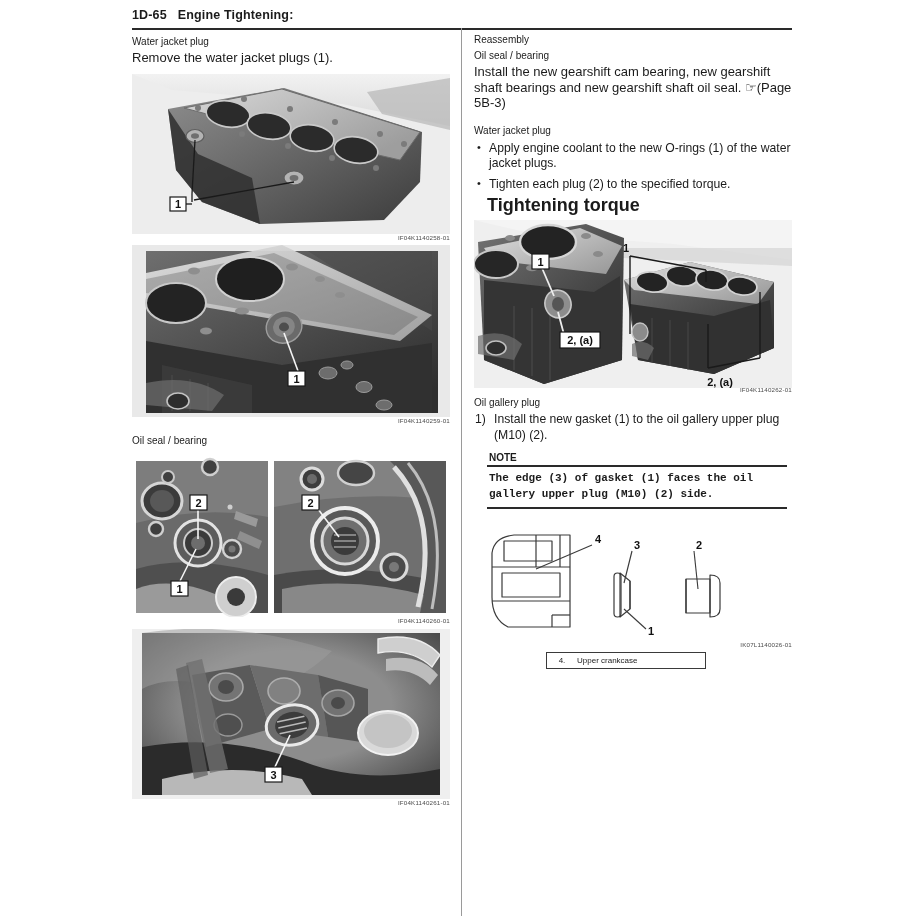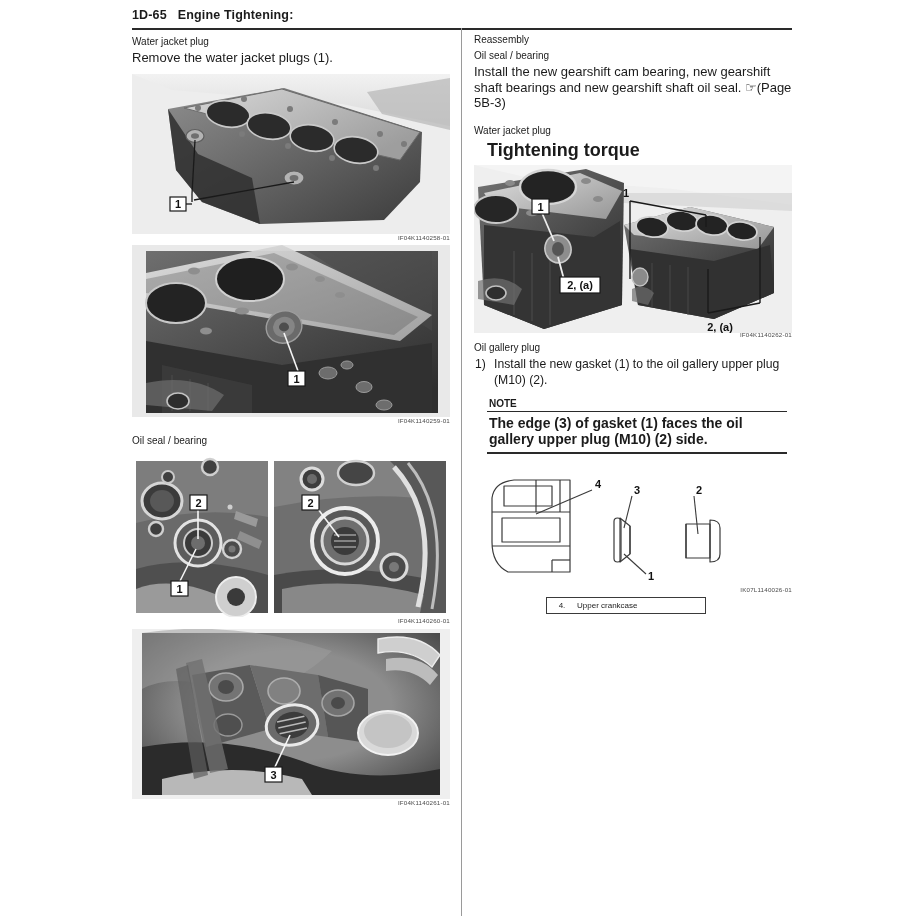--- a/index.html
+++ b/index.html
@@ -328,6 +328,10 @@
 
     <div class="gap12"></div>
     <h3 class="sec">Water jacket plug</h3>
+    <ul class="bul">
+      <li>Apply engine coolant to the new O-rings (1) of the water jacket plugs.</li>
+      <li>Tighten each plug (2) to the specified torque.</li>
+    </ul>
     <div class="torque">
       <div>Tightening torque</div>
     </div>

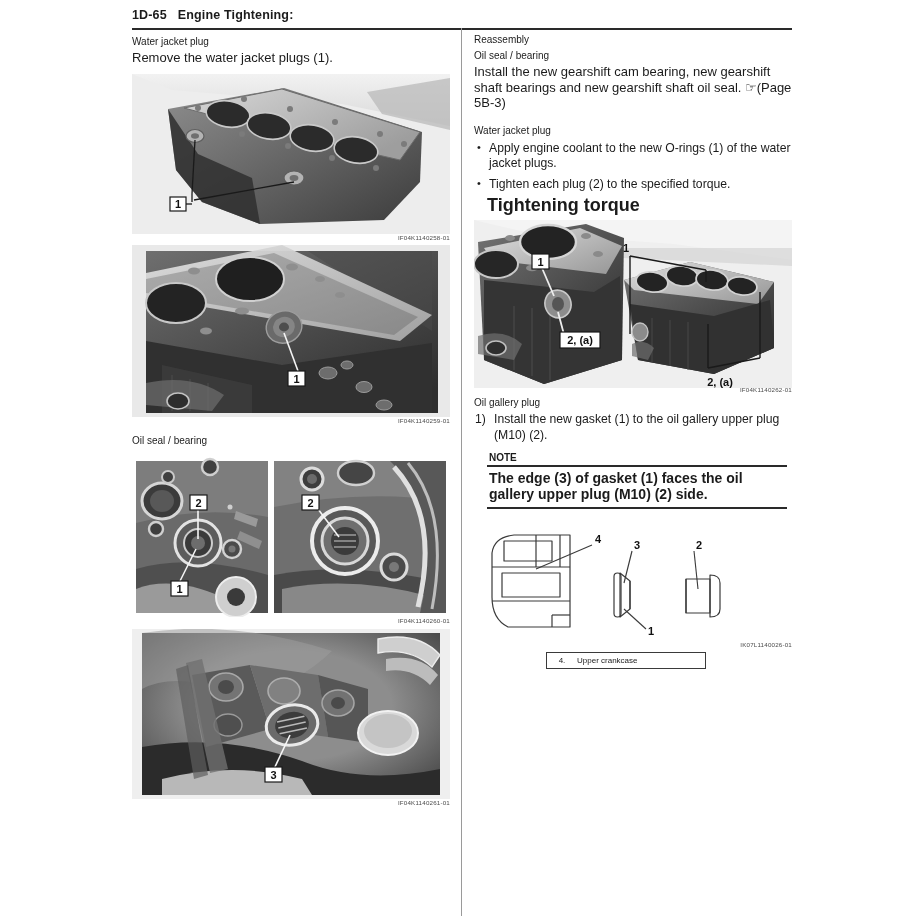--- a/index.html
+++ b/index.html
@@ -38,7 +38,7 @@
   .note{margin:9px 0 0 13px;width:300px;}
   .note .nt-title{font-size:10px;font-weight:bold;padding:0 0 2px 2px;}
   .note .rule{height:1.6px;background:#2a2a2a;}
-  .note .nt-body{font-size:14px;font-weight:bold;line-height:15.6px;padding:4px 2px 5px 2px;}
+  .note .nt-body{font-size:11px;font-weight:bold;line-height:15.6px;padding:4px 2px 5px 2px;font-family:Liberation Mono, monospace;}
   .note .rule2{height:1.6px;background:#2a2a2a;}
 
   

